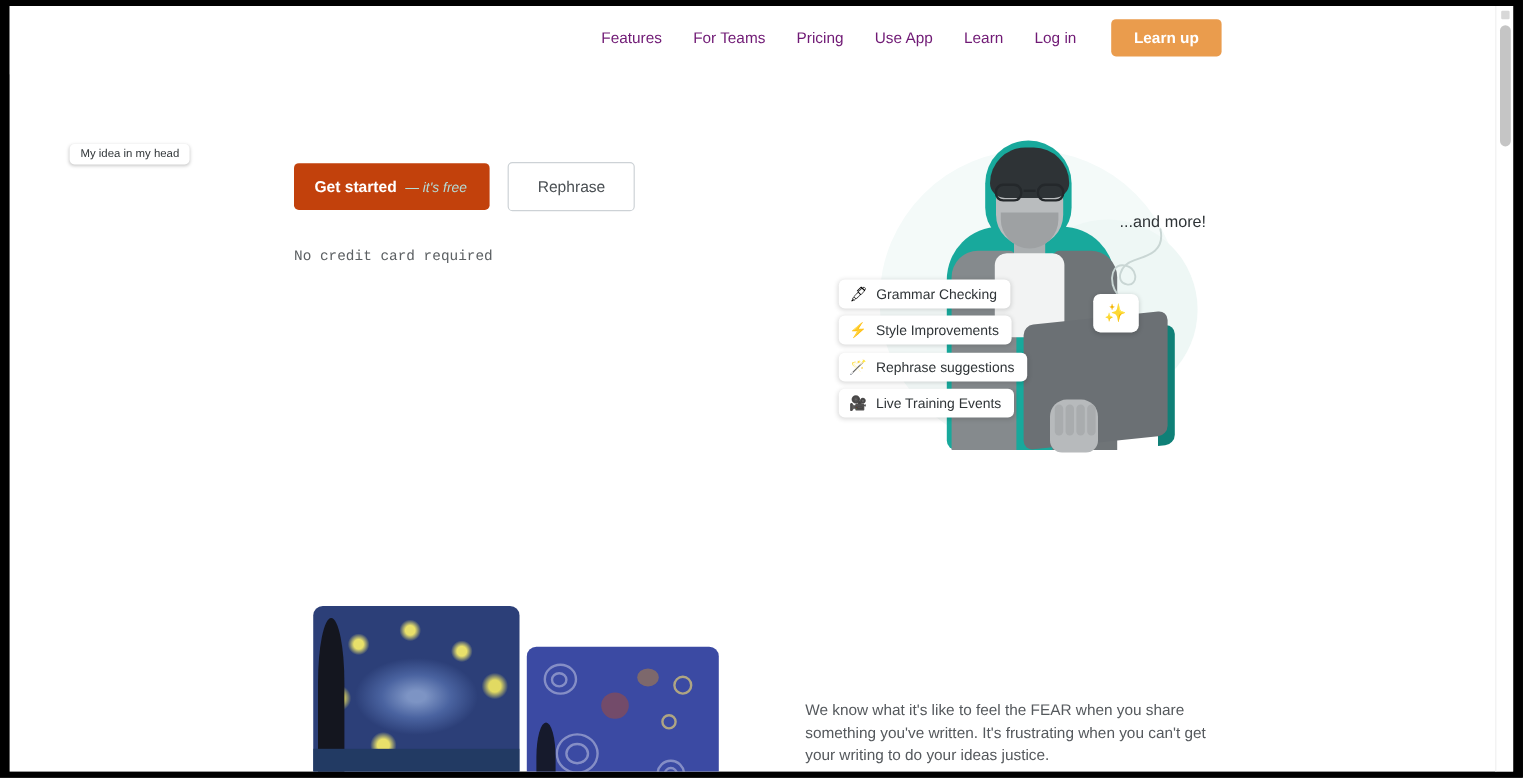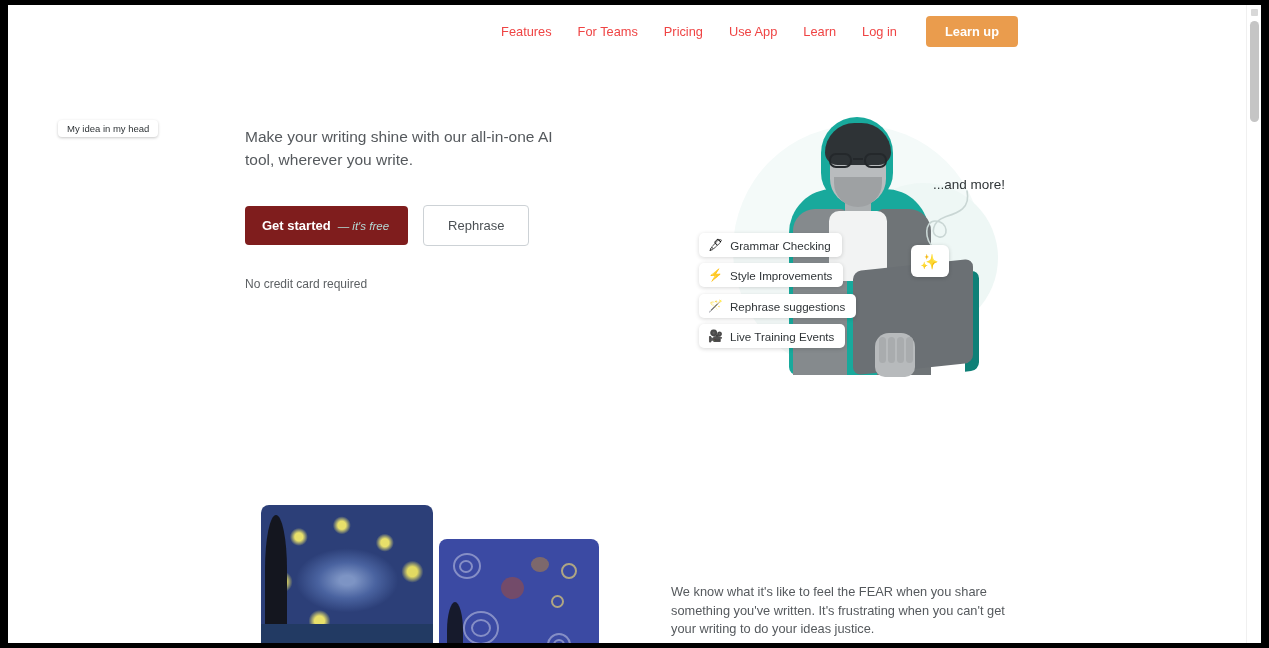--- a/index.html
+++ b/index.html
@@ -109,7 +109,7 @@
   }
   .nav-link {
     font-size: 12.8px;
-    color: #ef4444;
+    color: #701a75;
     padding: 6px 13px;
     cursor: pointer;
     white-space: nowrap;

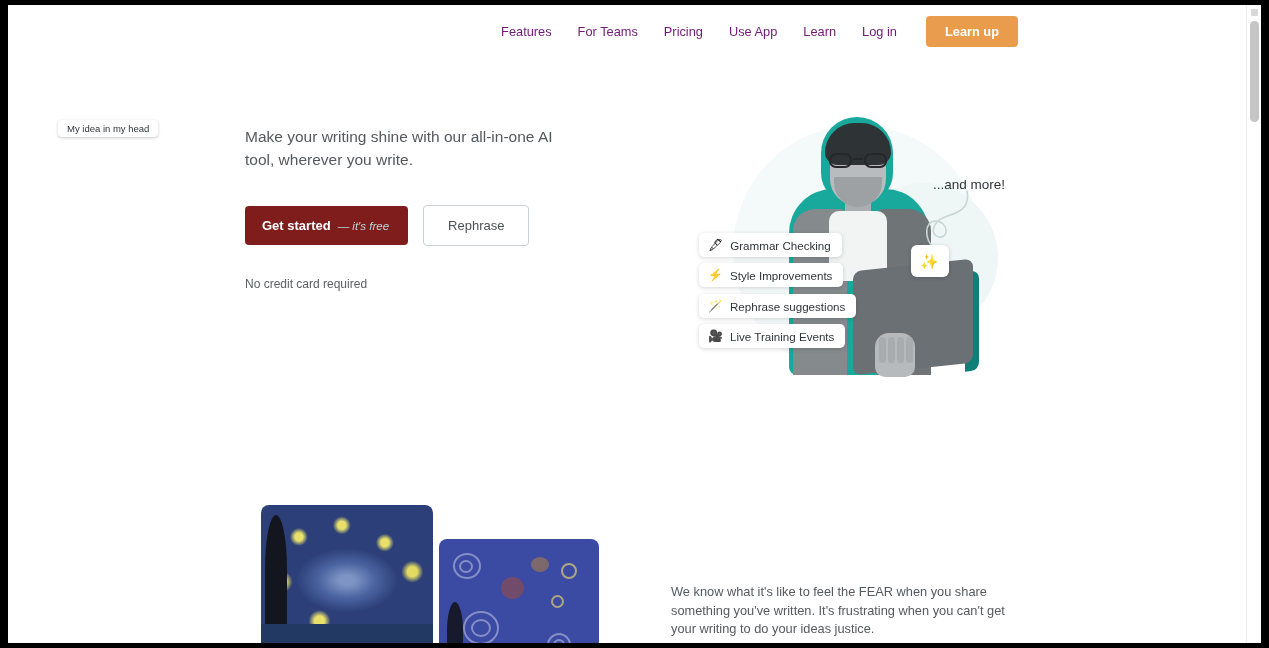--- a/index.html
+++ b/index.html
@@ -524,7 +524,6 @@
       </div>
 
       <div id="hero-copy">
-        <p id="subheadline">Make your writing shine with our all-in-one AI tool, wherever you write.</p>
 
         <div id="cta-row">
           <button id="get-started-btn">

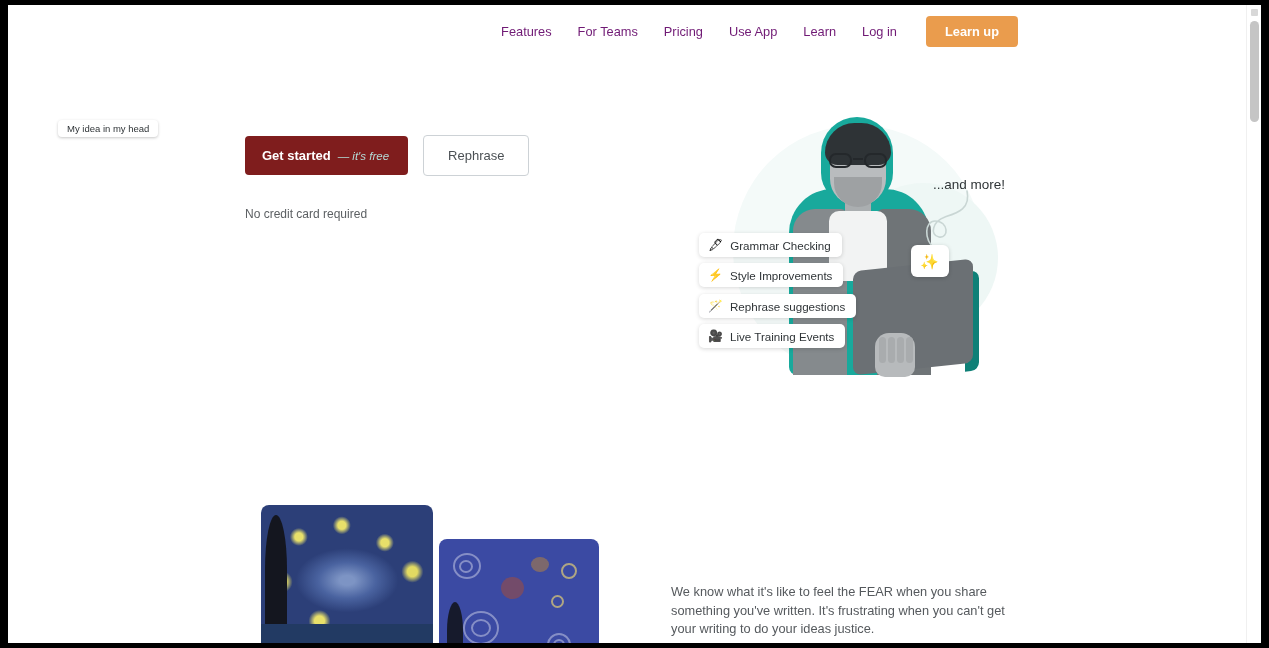--- a/index.html
+++ b/index.html
@@ -156,7 +156,7 @@
     gap: 15px;
   }
   #get-started-btn {
-    background: #7f1d1d;
+    background: #c2410c;
     border: none;
     border-radius: 4px;
     padding: 12px 19px 12px 17px;

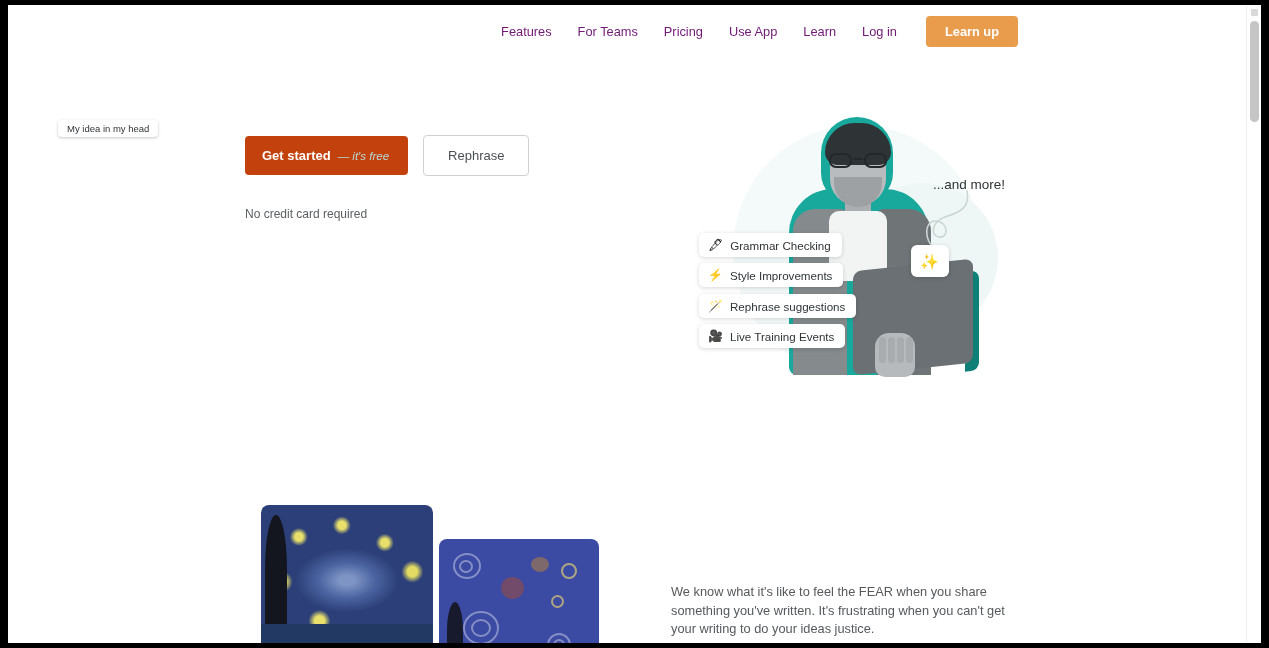--- a/index.html
+++ b/index.html
@@ -191,6 +191,7 @@
     margin-top: 31px;
     font-size: 12px;
     color: #5c6063;
+    font-family: Liberation Mono, monospace;
   }
 
   

